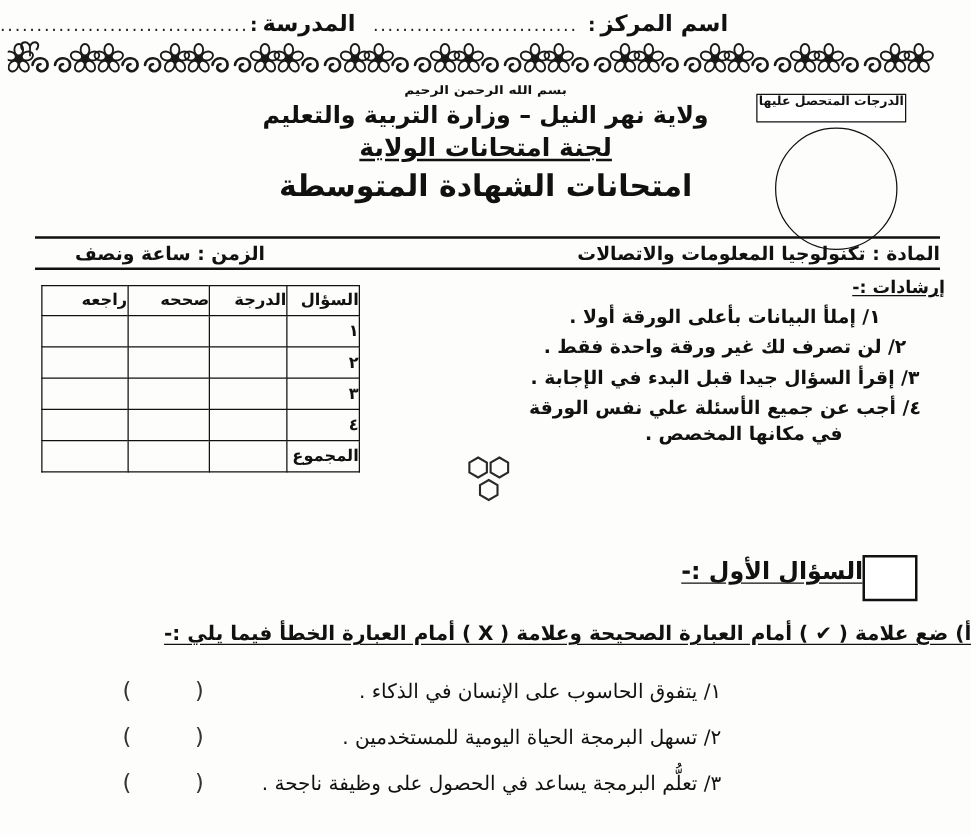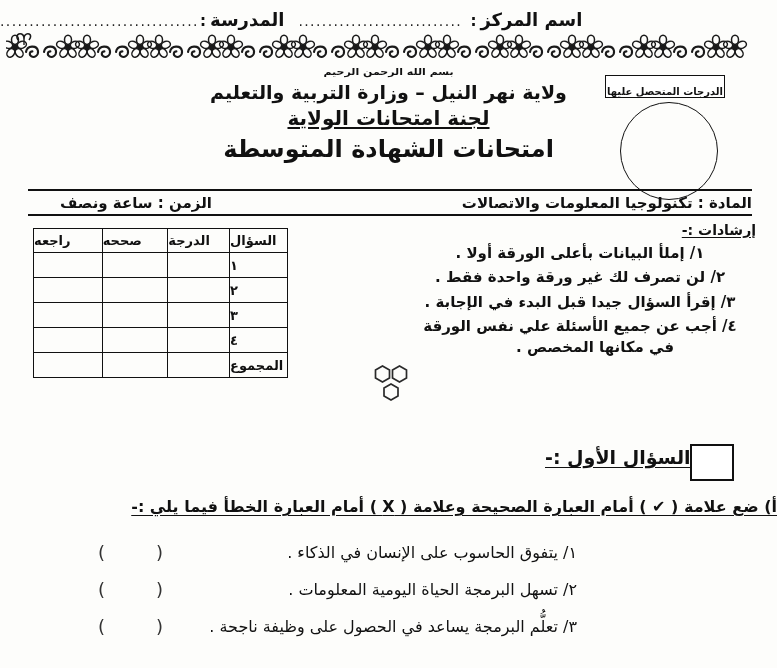--- a/index.html
+++ b/index.html
@@ -120,7 +120,7 @@
     height: 21px;
     border: 1.6px solid #111;
     display: flex;
-    align-items: flex-end;
+    align-items: flex-start;
     justify-content: center;
     background: #fff;
   }

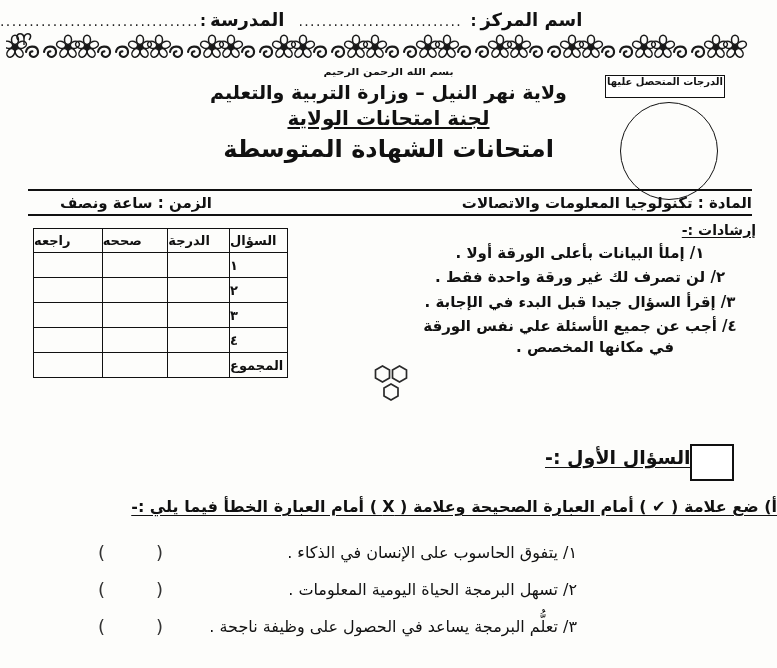--- a/index.html
+++ b/index.html
@@ -182,7 +182,7 @@
   .marks-table th, .marks-table td {
     border: 1.5px solid #111;
     height: 24px;
-    text-align: left;
+    text-align: right;
     vertical-align: middle;
     font-size: 13px;
     font-weight: bold;

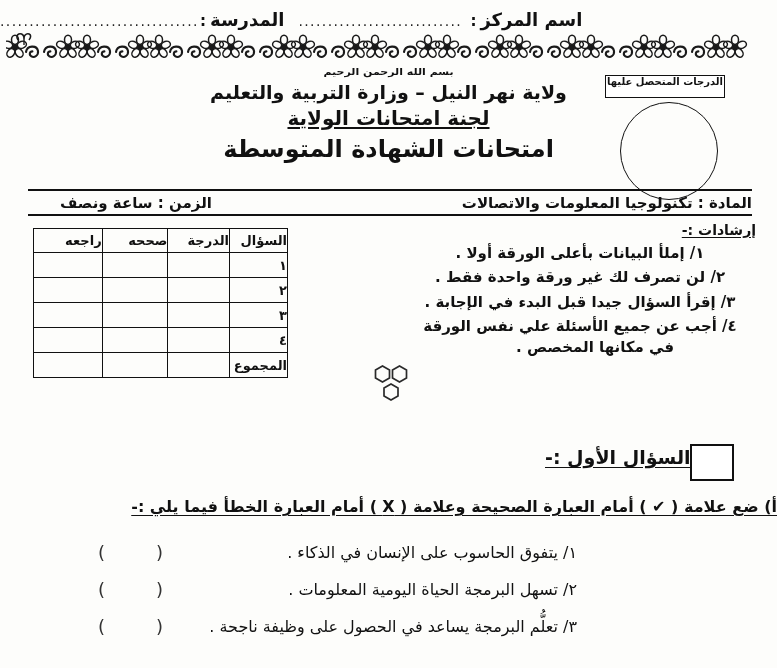--- a/index.html
+++ b/index.html
@@ -488,7 +488,7 @@
     <div class="tf-row">
       <div class="tf-text">
         <span>٢/</span>
-        <span>تسهل البرمجة الحياة اليومية المعلومات .</span>
+        <span>تسهل البرمجة الحياة اليومية للمستخدمين .</span>
       </div>
       <div class="tf-answer">
         <span class="tf-paren-open">(</span>

